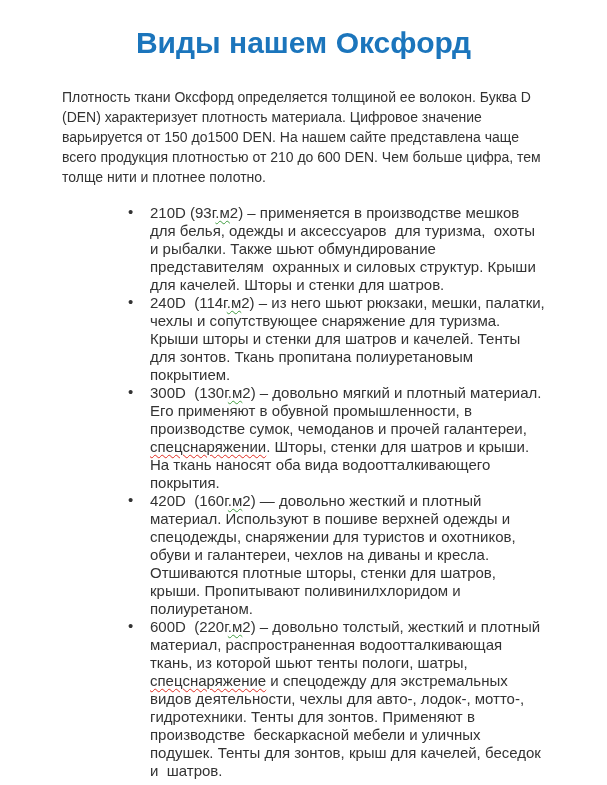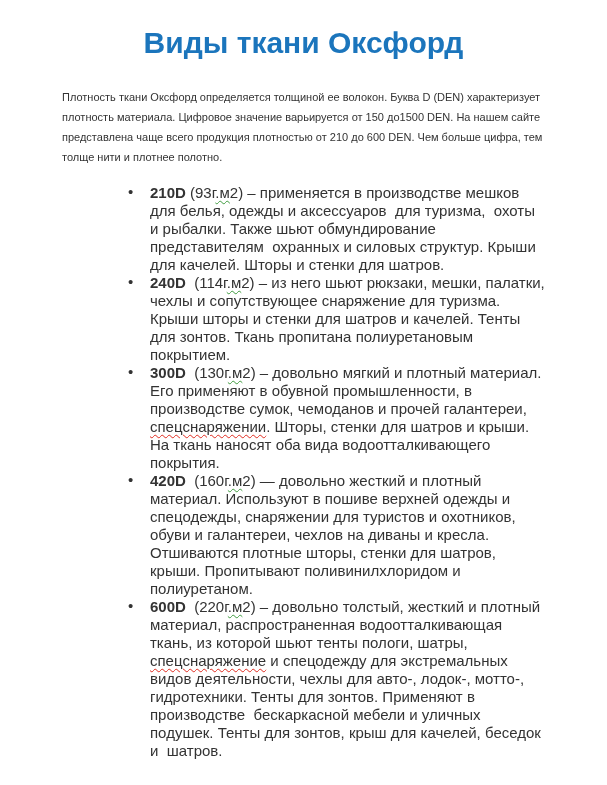--- a/index.html
+++ b/index.html
@@ -68,7 +68,7 @@
 <body>
 
 <div class="page">
-  <h1 class="title">Виды ткани Оксфорд</h1>
+  <h1 class="title">Виды нашем Оксфорд</h1>
   <p class="intro">Плотность ткани Оксфорд определяется толщиной ее волокон. Буква D (DEN) характеризует плотность материала. Цифровое значение варьируется от 150 до1500 DEN. На нашем сайте представлена чаще всего продукция плотностью от 210 до 600 DEN. Чем больше цифра, тем толще нити и плотнее полотно.</p>
   <div class="list">
       <div class="list-item"><span class="bullet">•</span><span class="content"><span class="seg-bold">210D</span><span class="seg-plain"> (93г</span><span class="seg-grammar">.м</span><span class="seg-plain">2) – применяется в производстве мешков для белья, одежды и аксессуаров  для туризма,  охоты и рыбалки. Также шьют обмундирование представителям  охранных и силовых структур. Крыши для качелей. Шторы и стенки для шатров.</span></span></div>

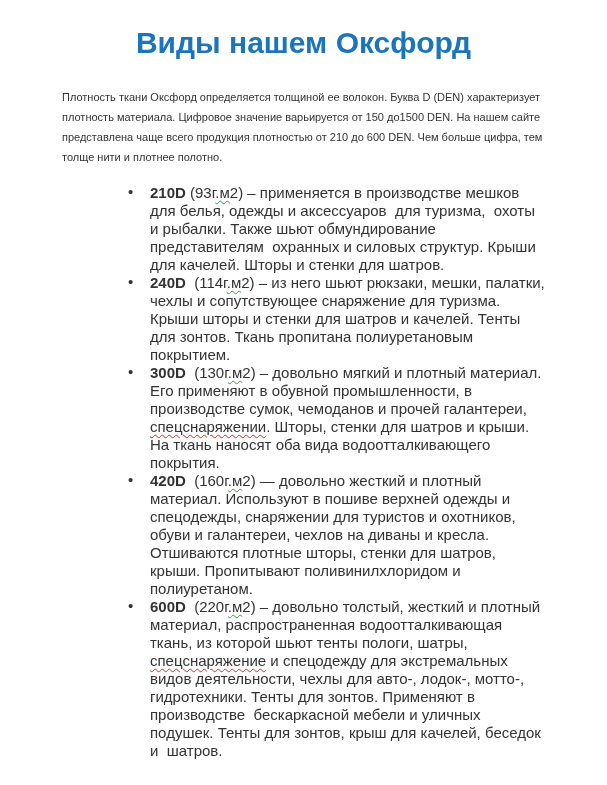--- a/index.html
+++ b/index.html
@@ -26,7 +26,7 @@
   }
   .intro {
     margin: 27px 60px 0 62px;
-    font-size: 11px;
+    font-size: 14px;
     line-height: 20px;
     white-space: pre-wrap;
   }

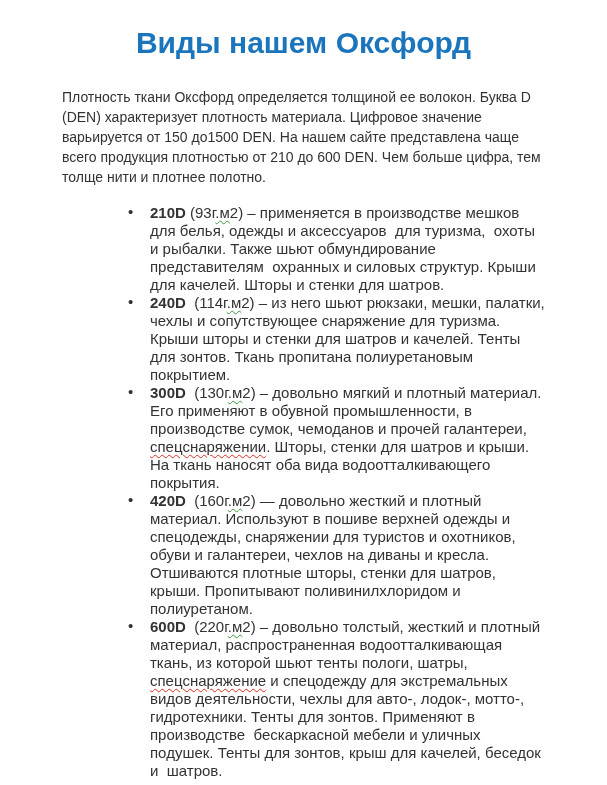--- a/index.html
+++ b/index.html
@@ -47,7 +47,7 @@
   .content {
     white-space: pre-wrap;
   }
-  .seg-bold { font-weight: bold; }
+  .seg-bold { font-weight: normal; }
   .seg-grammar {
     text-decoration-line: underline;
     text-decoration-style: wavy;

